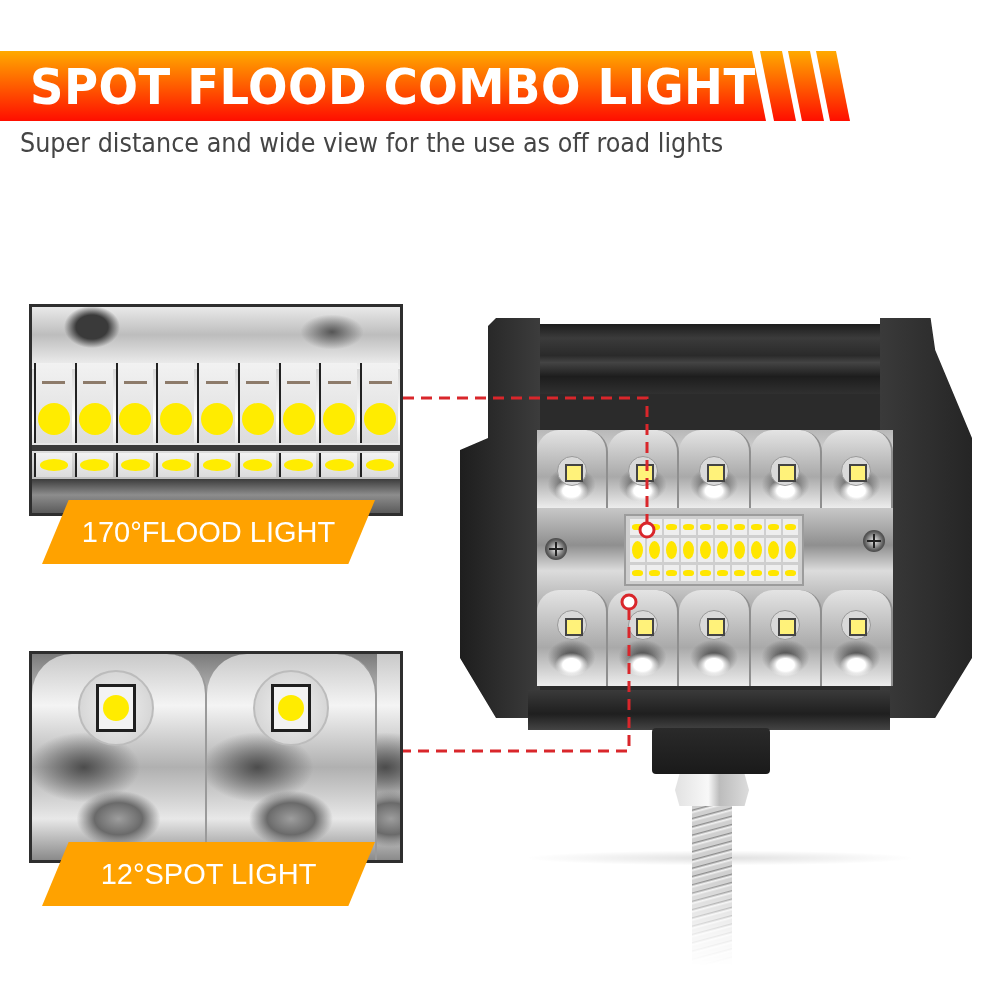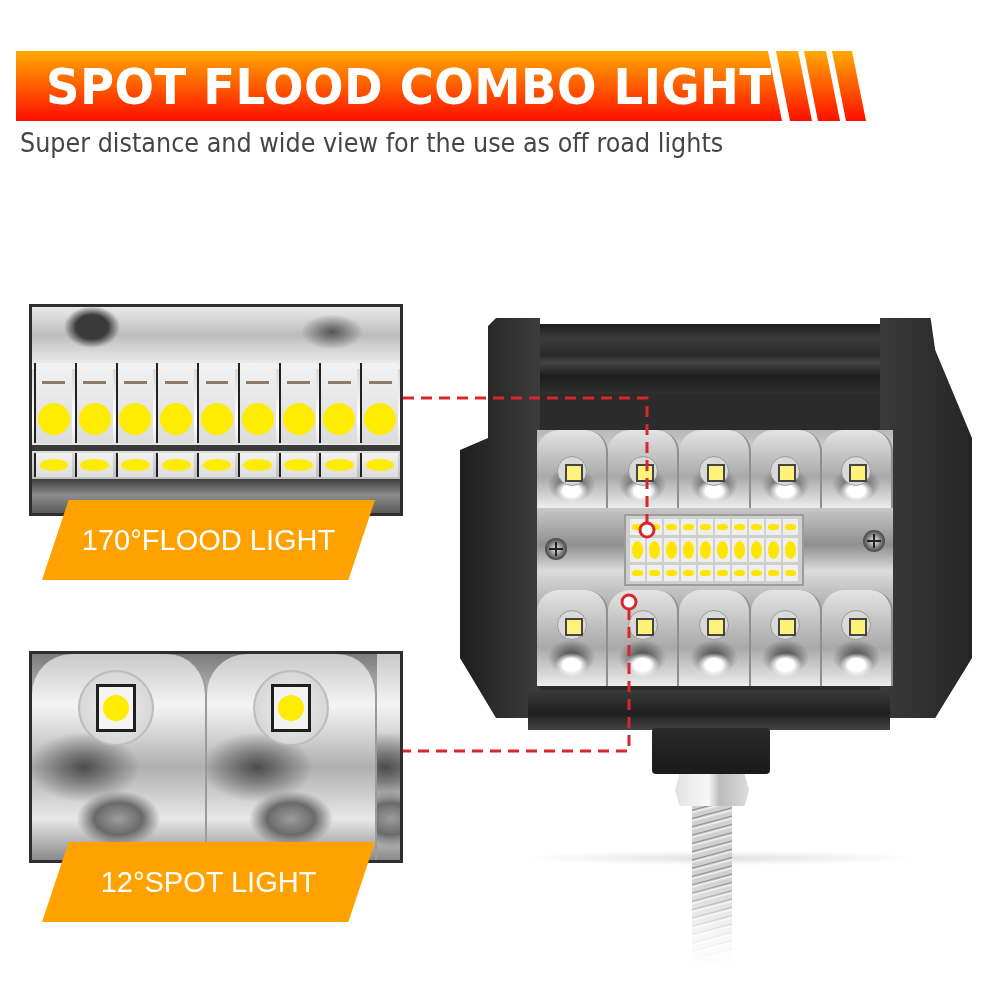--- a/index.html
+++ b/index.html
@@ -7,7 +7,7 @@
   body { position: relative; font-family: "Liberation Sans", "DejaVu Sans", sans-serif; }
 
   
-  .banner { position: absolute; left: 0; top: 51px; width: 860px; height: 70px; margin-left: 16px; }
+  .banner { position: absolute; left: 0; top: 51px; width: 860px; height: 70px; }
   .banner svg { position: absolute; left: 0; top: 0; }
   .banner-title {
     position: absolute; left: 30px; top: 6px; height: 60px; line-height: 60px;

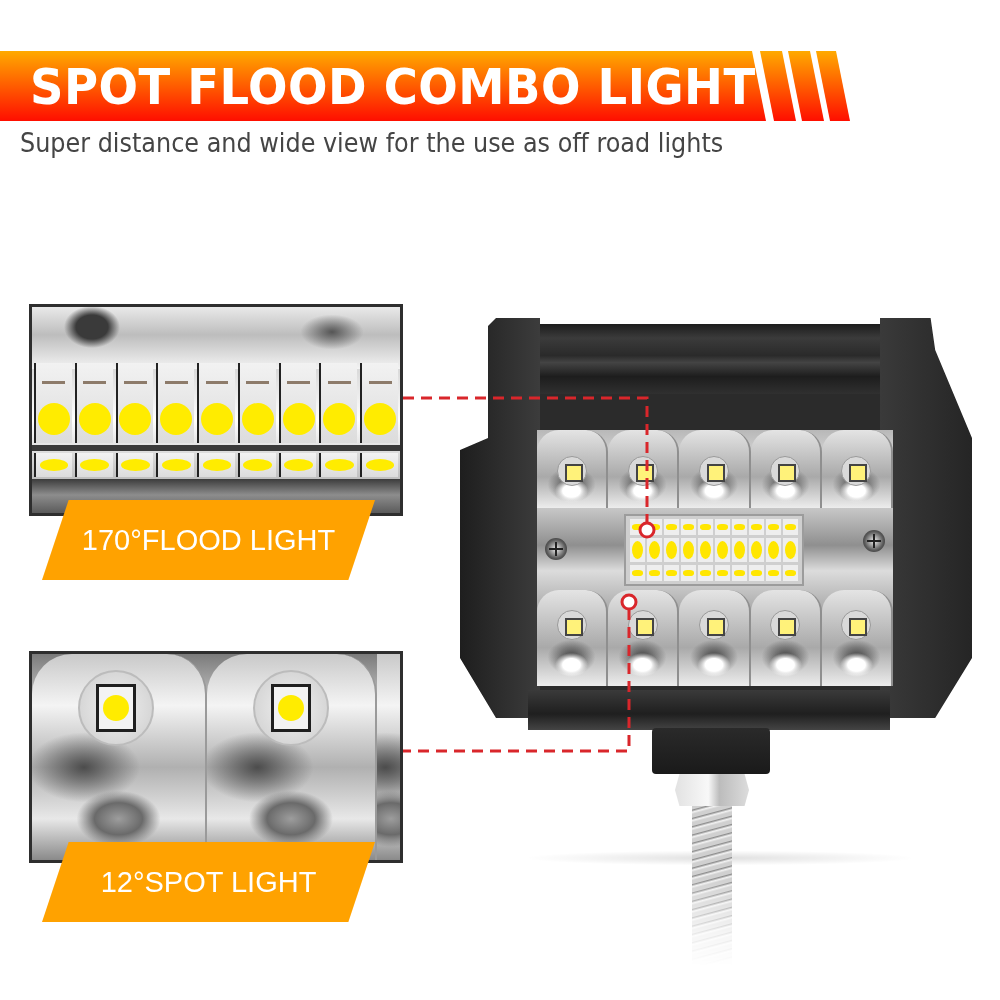--- a/index.html
+++ b/index.html
@@ -90,7 +90,7 @@
 
   
   .badge {
-    position: absolute; height: 80px; background: #ffa200;
+    position: absolute; height: 64px; background: #ffa200;
     clip-path: polygon(8% 0, 100% 0, 92% 100%, 0 100%);
     display: flex; align-items: center; justify-content: center;
   }

